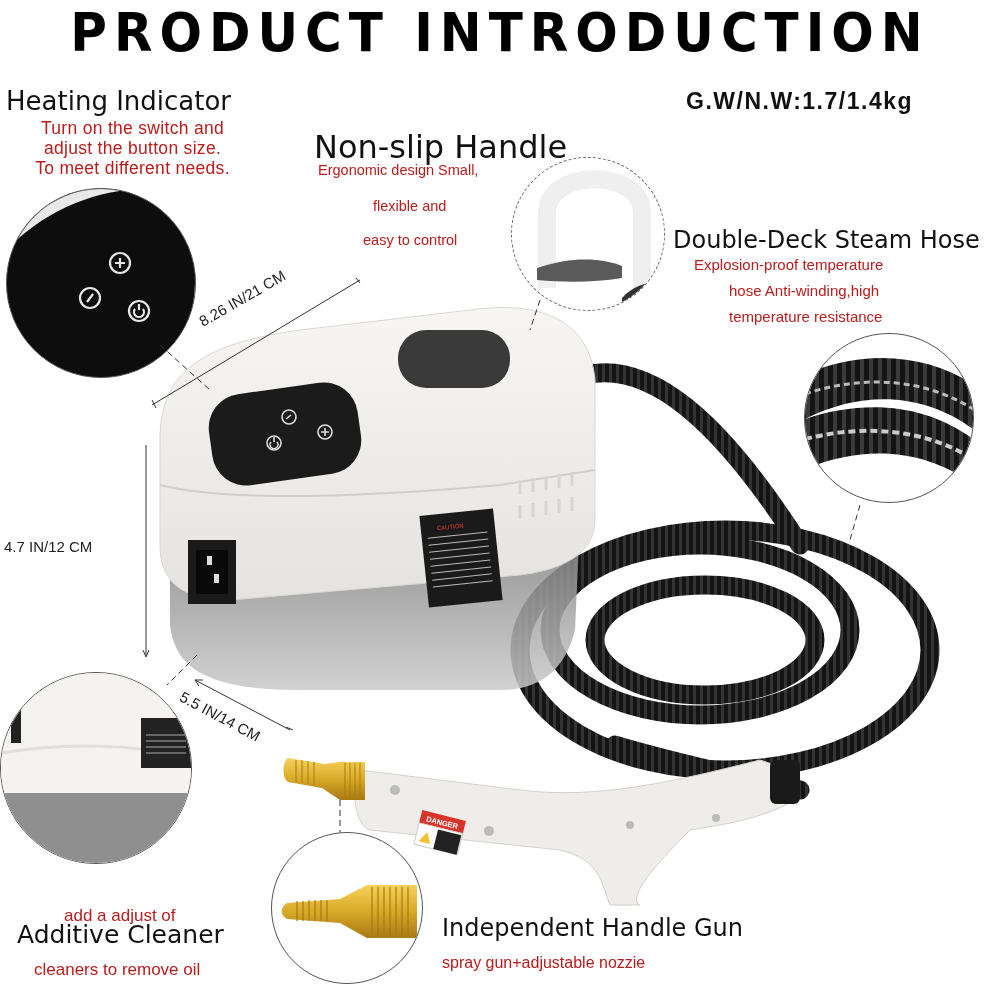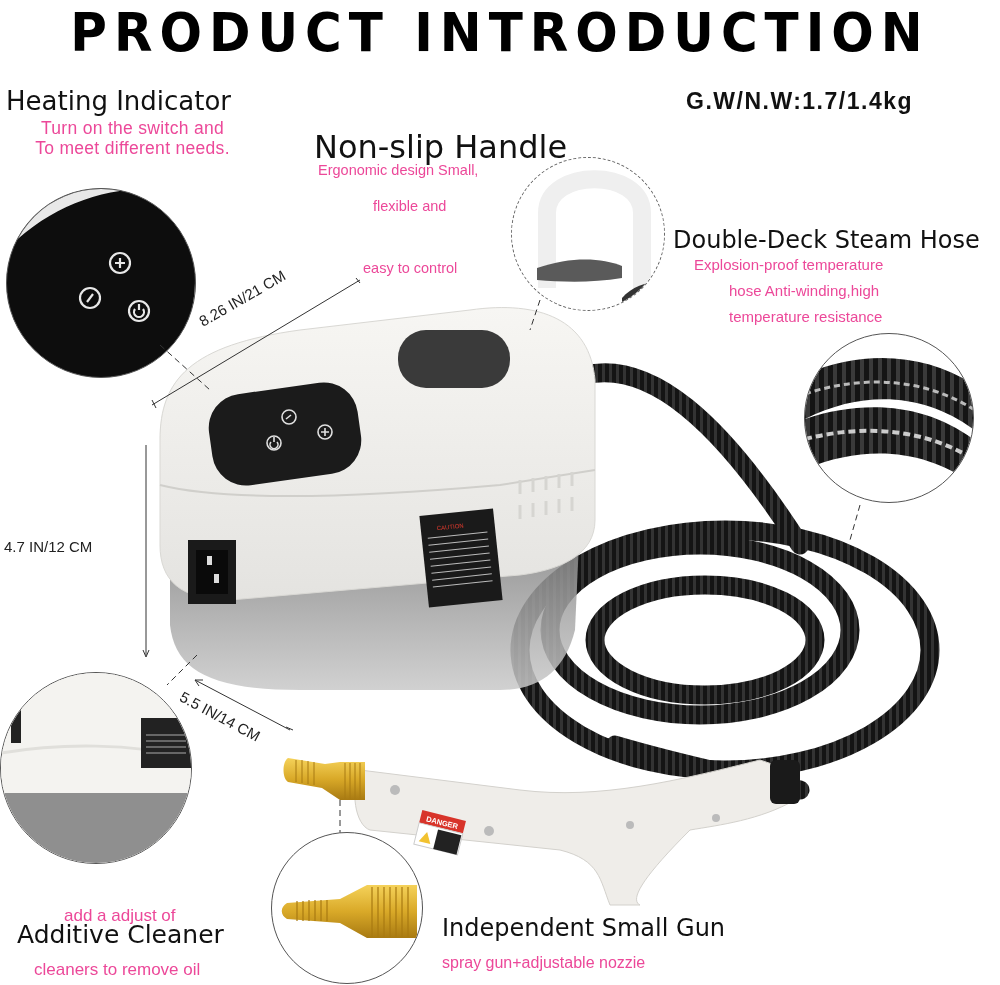--- a/index.html
+++ b/index.html
@@ -7,7 +7,7 @@
   .abs{position:absolute;}
   .title{left:0;top:4px;width:1000px;text-align:center;font-family:"DejaVu Sans",sans-serif;font-weight:900;font-size:50px;letter-spacing:7px;color:#000;transform:scaleY(1.05);}
   .heading{font-family:"DejaVu Sans",sans-serif;font-size:25px;color:#111;white-space:nowrap;}
-  .body-text{font-family:"Liberation Sans",sans-serif;color:#ec4899;white-space:nowrap;}
+  .body-text{font-family:"Liberation Sans",sans-serif;color:#b91c1c;white-space:nowrap;}
   .weight{left:686px;top:88px;font-family:"Liberation Sans",sans-serif;font-weight:bold;font-size:23px;letter-spacing:1.5px;}
   .circle{border-radius:50%;overflow:hidden;border:1px solid #555;background:#fff;}
   .dim{font-family:"Liberation Sans",sans-serif;font-size:15px;color:#222;white-space:nowrap;}

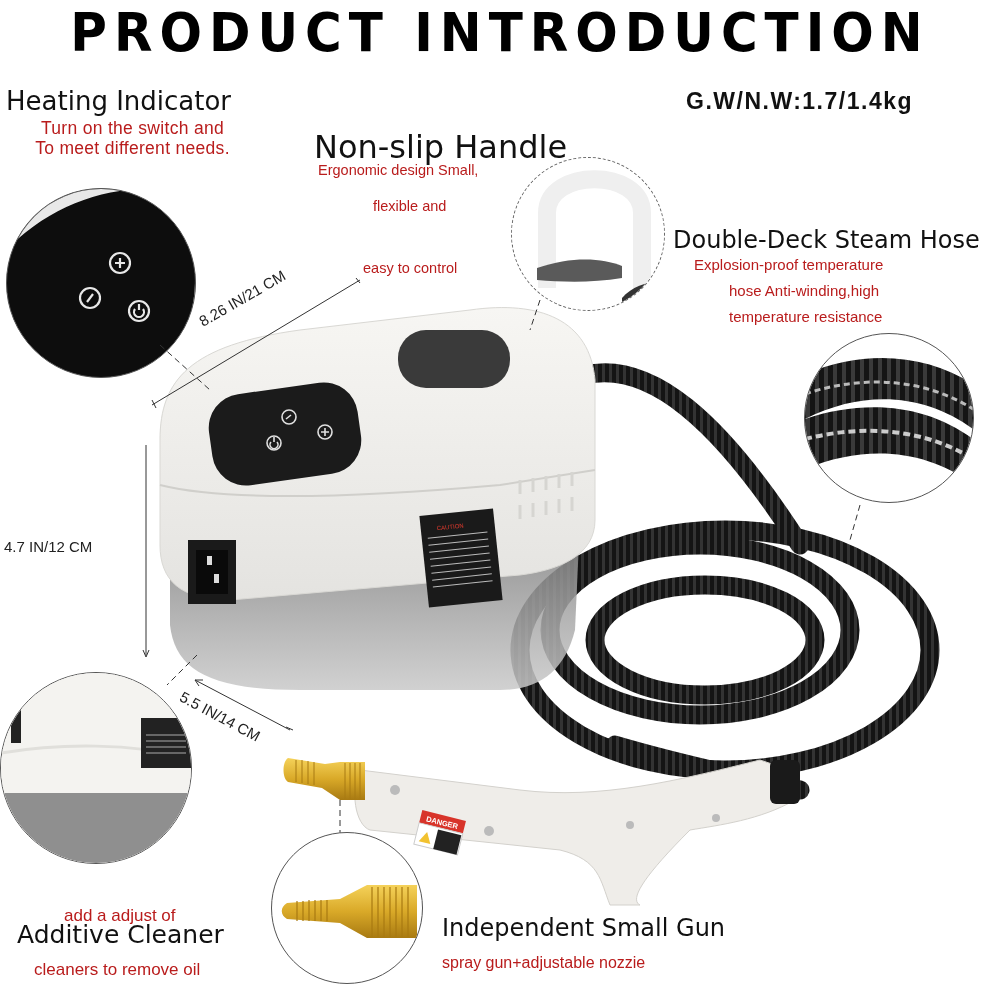--- a/index.html
+++ b/index.html
@@ -23,6 +23,7 @@
 <div class="abs heading" style="left:6px;top:86px;font-size:26px;">Heating Indicator</div>
 <div class="abs body-text" style="left:0;top:118px;width:265px;text-align:center;font-size:17.5px;line-height:20px;letter-spacing:0.3px;">
   <div>Turn on the switch and</div>
+  <div>adjust the button size.</div>
   <div>To meet different needs.</div>
 </div>
 

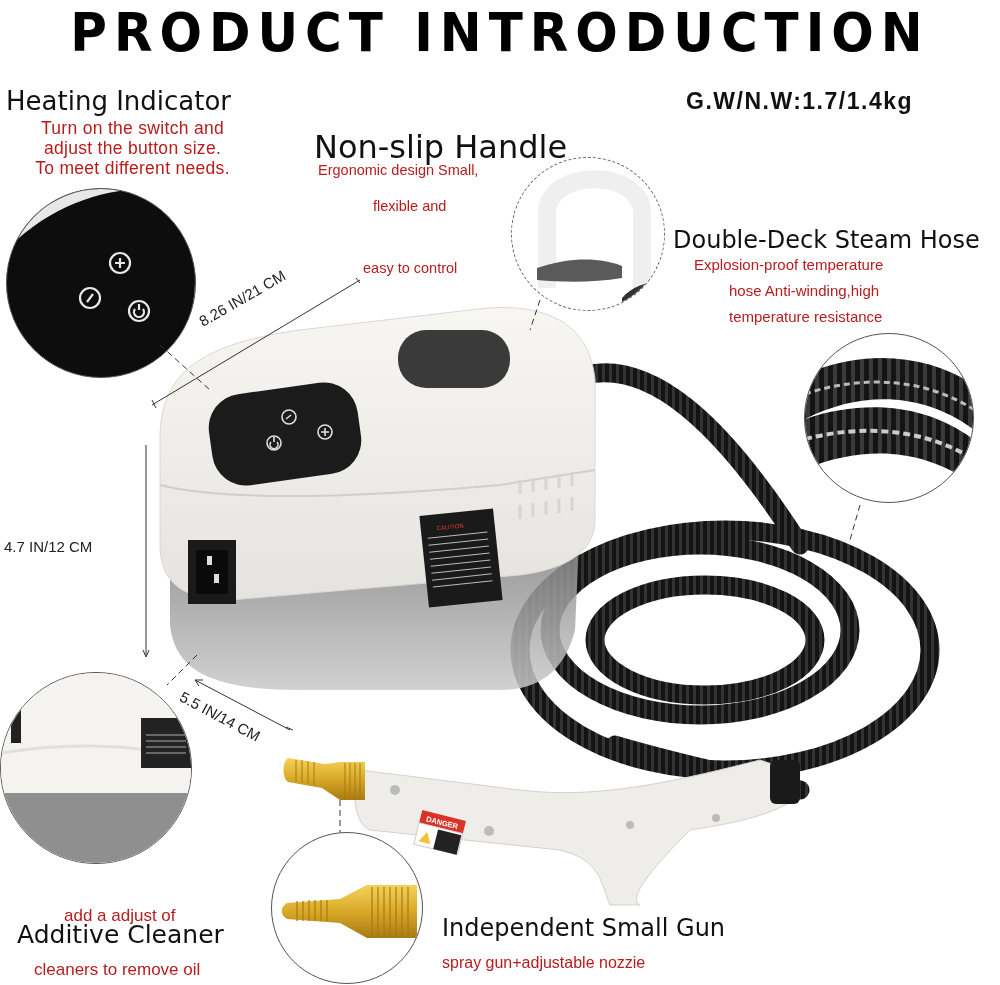--- a/index.html
+++ b/index.html
@@ -45,7 +45,7 @@
 <div class="abs heading" style="left:314px;top:128px;font-size:32px;">Non-slip Handle</div>
 <div class="abs body-text" style="left:318px;top:162px;font-size:14.5px;">Ergonomic design Small,</div>
 <div class="abs body-text" style="left:373px;top:198px;font-size:14.5px;">flexible and</div>
-<div class="abs body-text" style="left:363px;top:232px;font-size:14.5px;margin-top:28px;">easy to control</div>
+<div class="abs body-text" style="left:363px;top:232px;font-size:14.5px;">easy to control</div>
 
 <div class="abs" style="left:511px;top:157px;width:152px;height:152px;border-radius:50%;border:1px dashed #666;overflow:hidden;background:#fff;">
   <svg width="152" height="152" viewBox="0 0 152 152">

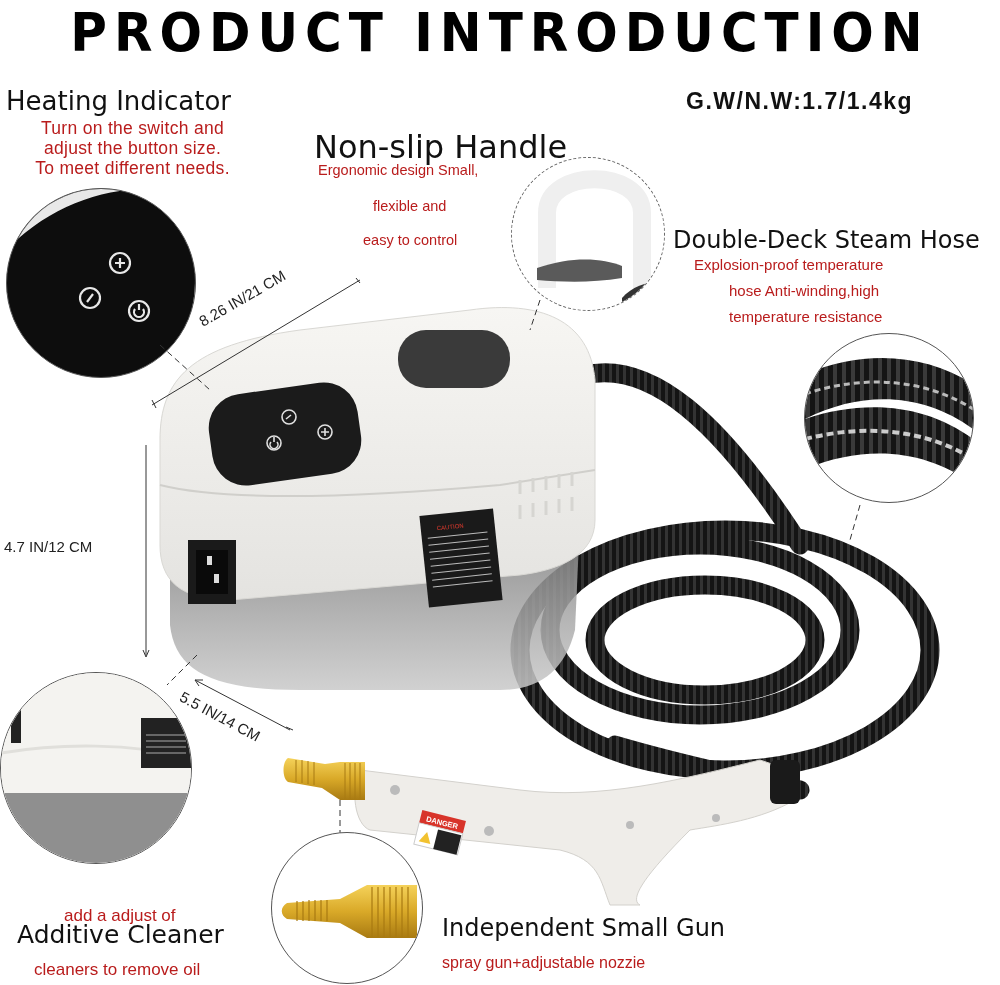--- a/index.html
+++ b/index.html
@@ -214,7 +214,7 @@
   </svg>
 </div>
 
-<div class="abs heading" style="left:442px;top:914px;font-size:24px;">Independent Small Gun</div>
+<div class="abs heading" style="left:442px;top:914px;font-size:24px;">Independent Handle Gun</div>
 <div class="abs body-text" style="left:442px;top:954px;font-size:16px;">spray gun+adjustable nozzie</div>
 
 </body></html>

